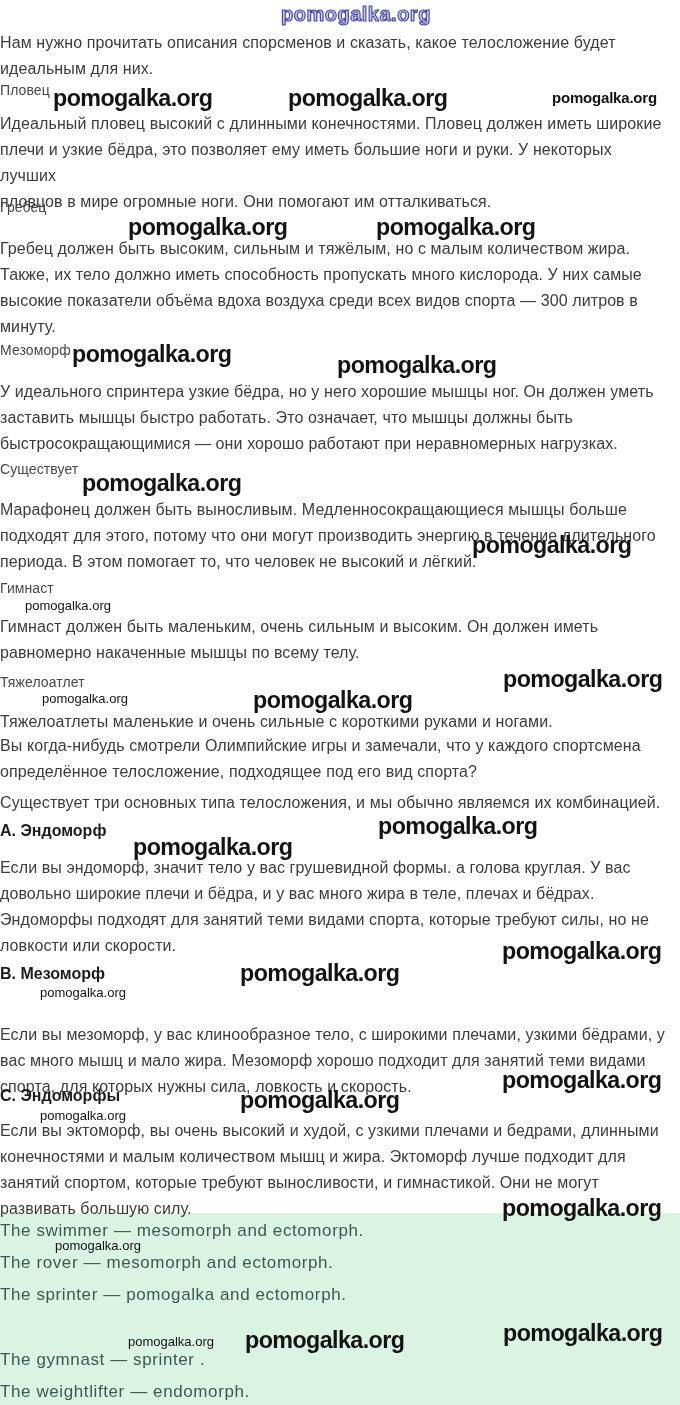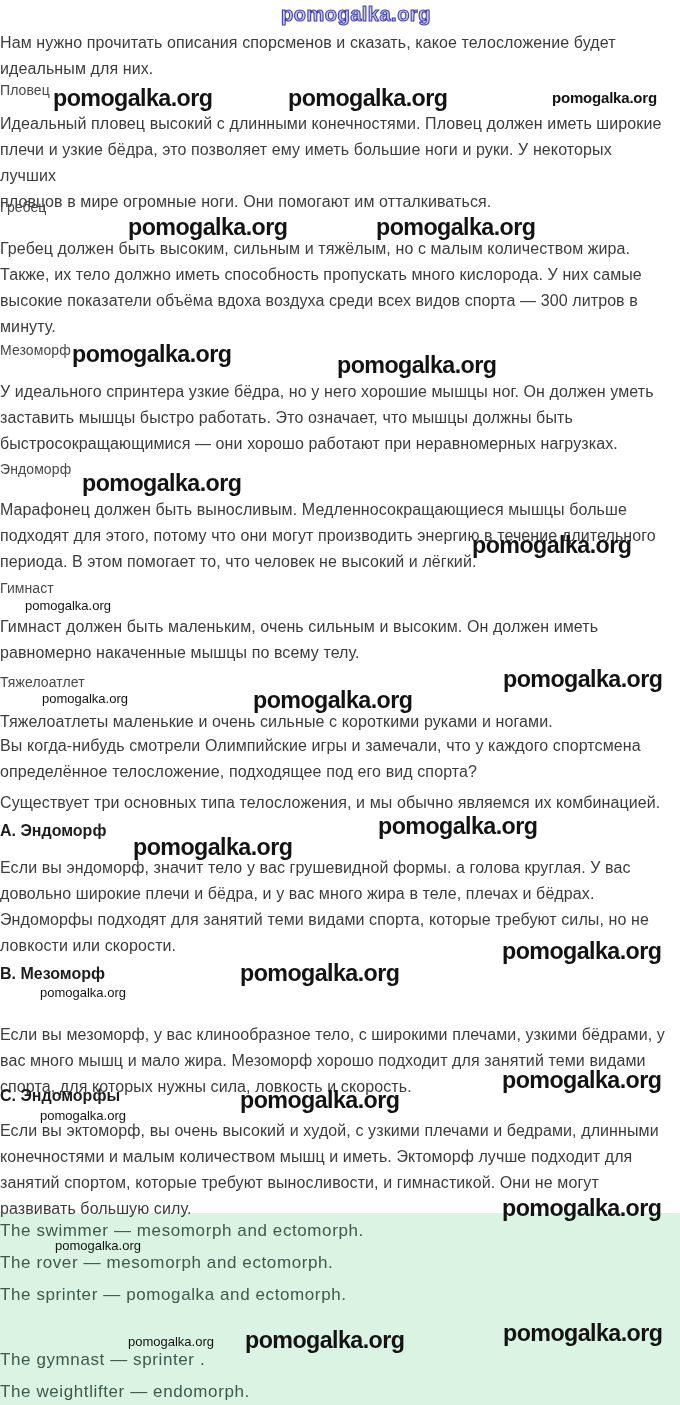--- a/index.html
+++ b/index.html
@@ -69,7 +69,7 @@
 заставить мышцы быстро работать. Это означает, что мышцы должны быть
 быстросокращающимися — они хорошо работают при неравномерных нагрузках.</div>
 
-  <div class="label" style="top:461px">Эндоморф</div>
+  <div class="label" style="top:461px">Существует</div>
   <div class="para" style="top:497px">Марафонец должен быть выносливым. Медленносокращающиеся мышцы больше
 подходят для этого, потому что они могут производить энергию в течение длительного
 периода. В этом помогает то, что человек не высокий и лёгкий.</div>

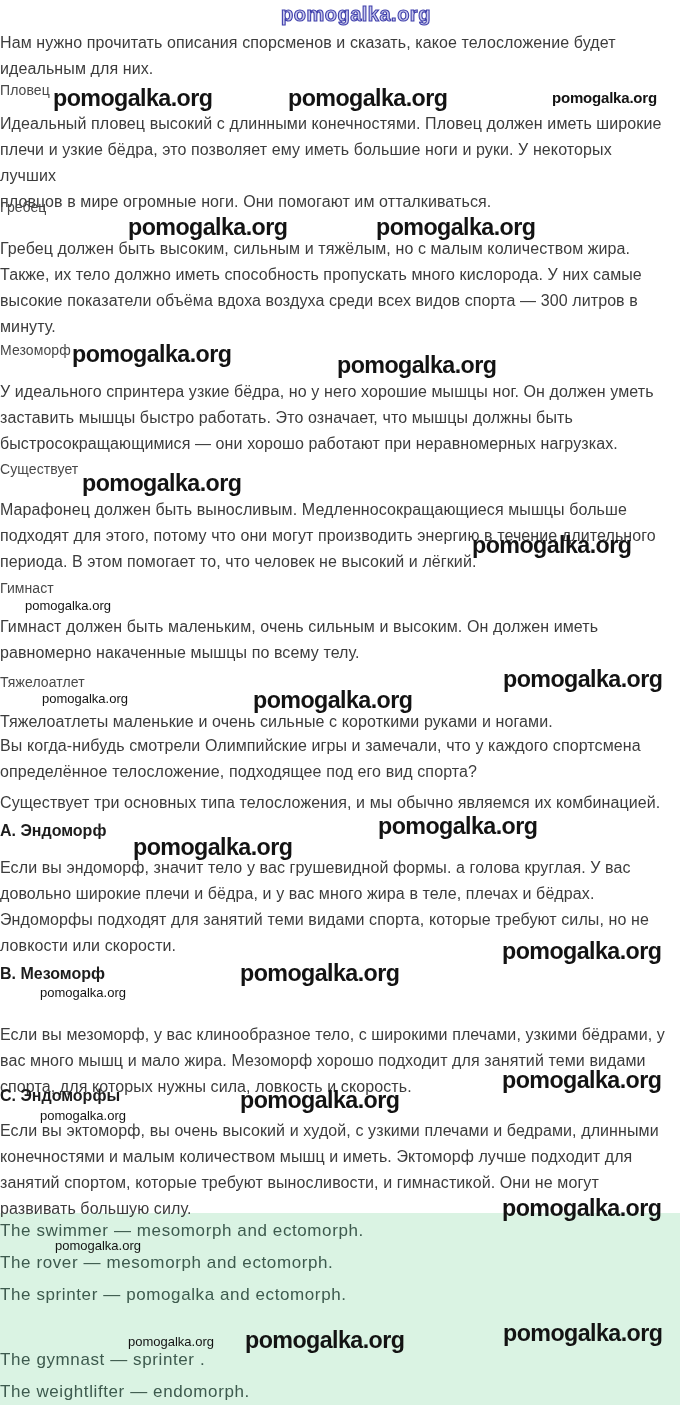--- a/index.html
+++ b/index.html
@@ -98,7 +98,7 @@
 
   <div class="btype" style="top:1087px">C. Эндоморфы</div>
   <div class="para" style="top:1118px">Если вы эктоморф, вы очень высокий и худой, с узкими плечами и бедрами, длинными
-конечностями и малым количеством мышц и иметь. Эктоморф лучше подходит для
+конечностями и малым количеством мышц и жира. Эктоморф лучше подходит для
 занятий спортом, которые требуют выносливости, и гимнастикой. Они не могут
 развивать большую силу.</div>
 

